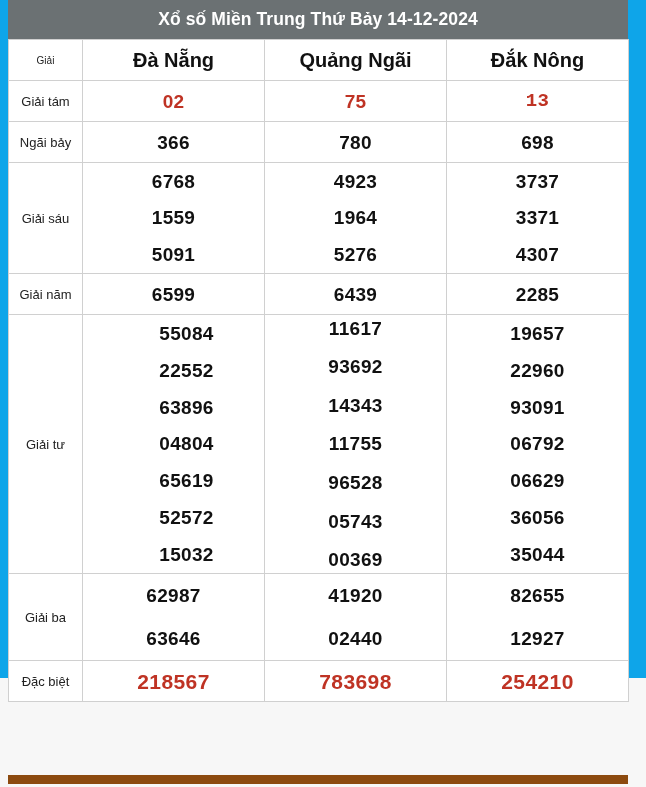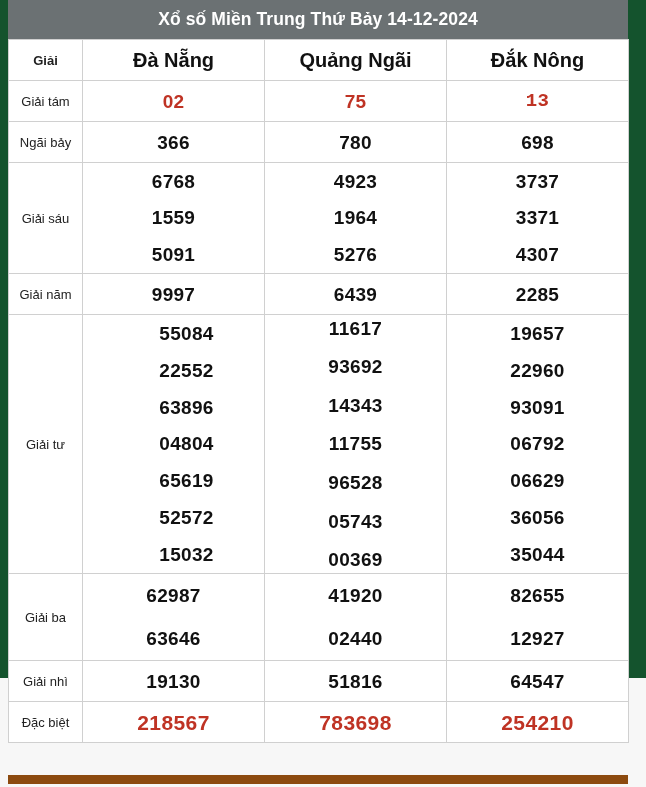--- a/index.html
+++ b/index.html
@@ -20,7 +20,7 @@
     width: 646px;
     height: 678px;
     box-sizing: border-box;
-    background: #14532d;
+    background: #0ea5e9;
   }
 
   .result-wrap {

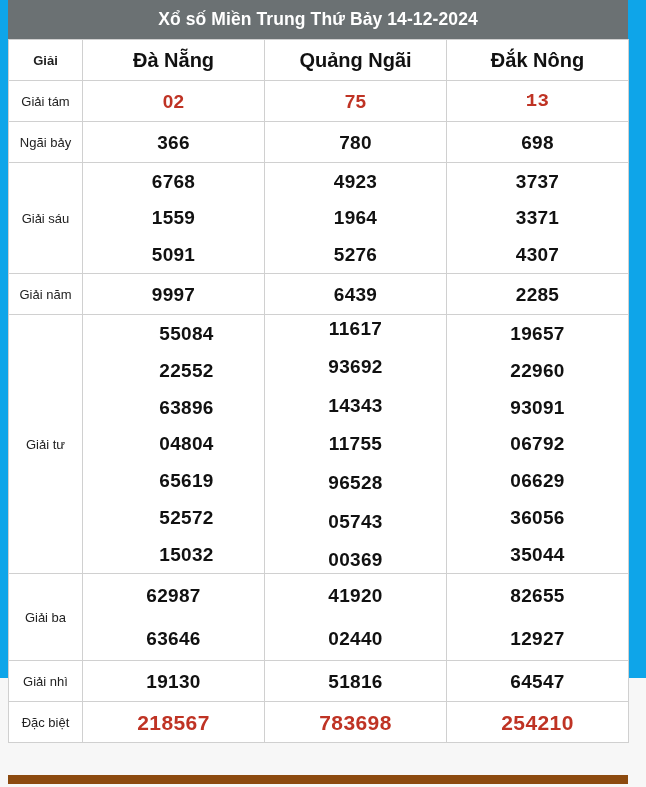--- a/index.html
+++ b/index.html
@@ -66,8 +66,8 @@
 
   
   .hdr-label {
-    font-size: 13px;
-    font-weight: bold;
+    font-size: 10px;
+    font-weight: normal;
     color: #222222;
     height: 40px;
   }

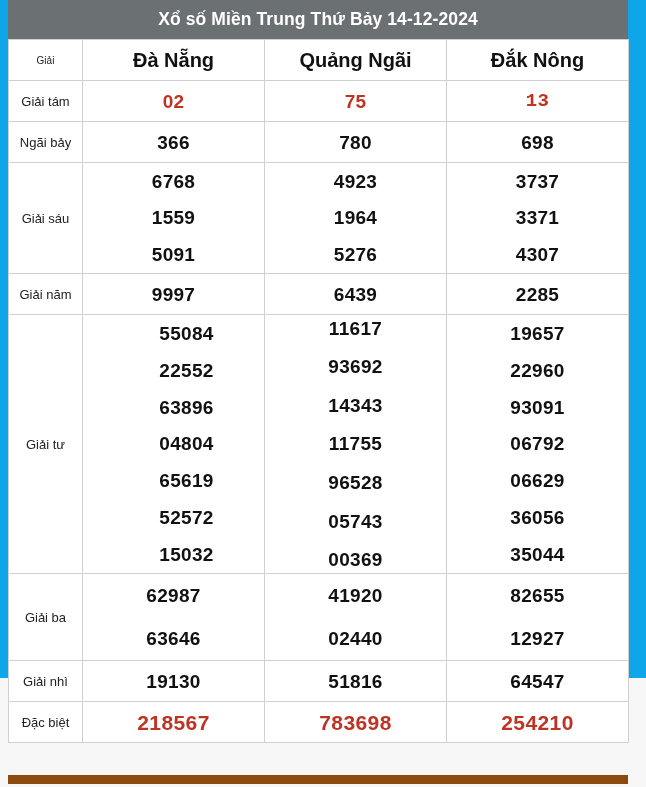--- a/index.html
+++ b/index.html
@@ -215,7 +215,7 @@
             <td class="lbl" style="height: 40px;">Giải năm</td>
             <td style="height: 40px;">
               <div class="stack" style="justify-content: center; height: 40px;">
-                <span class="num">9997</span>
+                <span class="num">6599</span>
               </div>
             </td>
             <td style="height: 40px;">

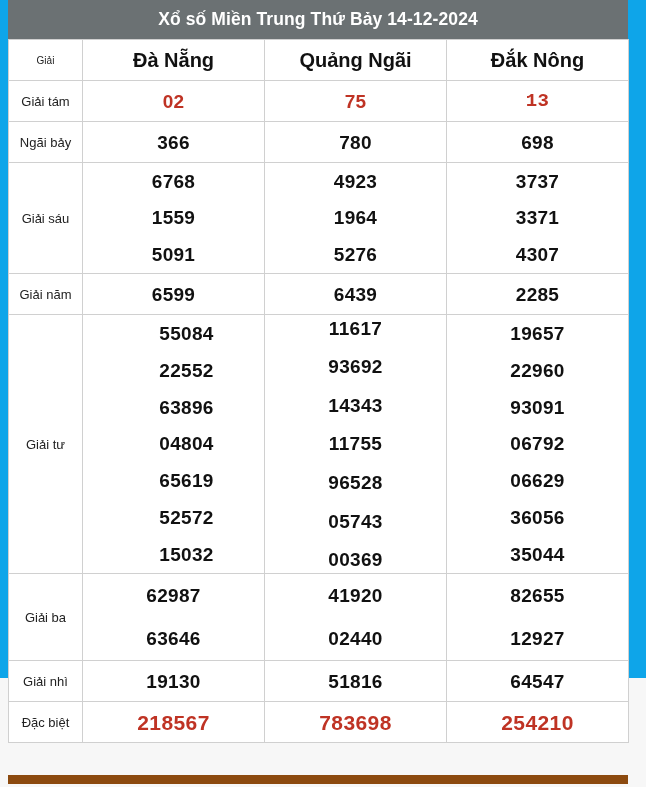--- a/index.html
+++ b/index.html
@@ -287,24 +287,6 @@
             </td>
           </tr>
           <tr style="height: 40px;">
-            <td class="lbl" style="height: 40px;">Giải nhì</td>
-            <td style="height: 40px;">
-              <div class="stack" style="justify-content: center; height: 40px;">
-                <span class="num">19130</span>
-              </div>
-            </td>
-            <td style="height: 40px;">
-              <div class="stack" style="justify-content: center; height: 40px;">
-                <span class="num">51816</span>
-              </div>
-            </td>
-            <td style="height: 40px;">
-              <div class="stack" style="justify-content: center; height: 40px;">
-                <span class="num">64547</span>
-              </div>
-            </td>
-          </tr>
-          <tr style="height: 40px;">
             <td class="lbl" style="height: 40px;">Đặc biệt</td>
             <td style="height: 40px;">
               <div class="stack" style="justify-content: center; height: 40px;">

